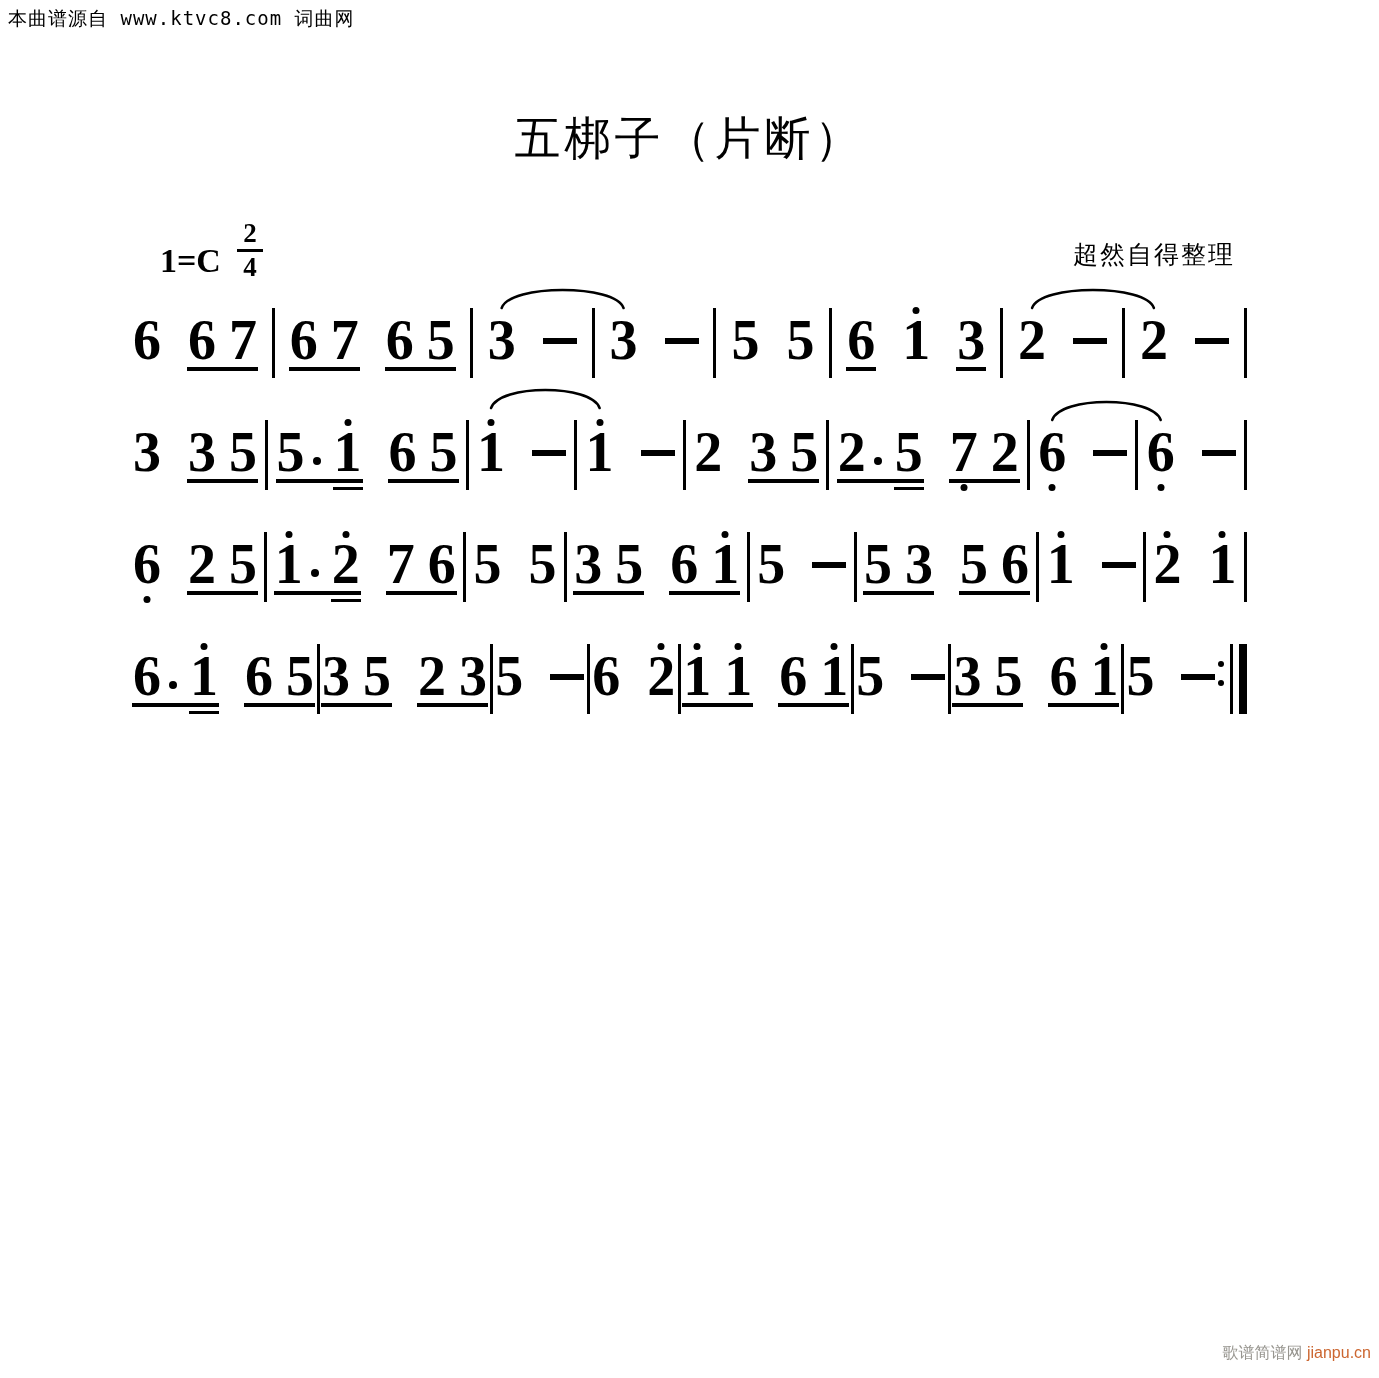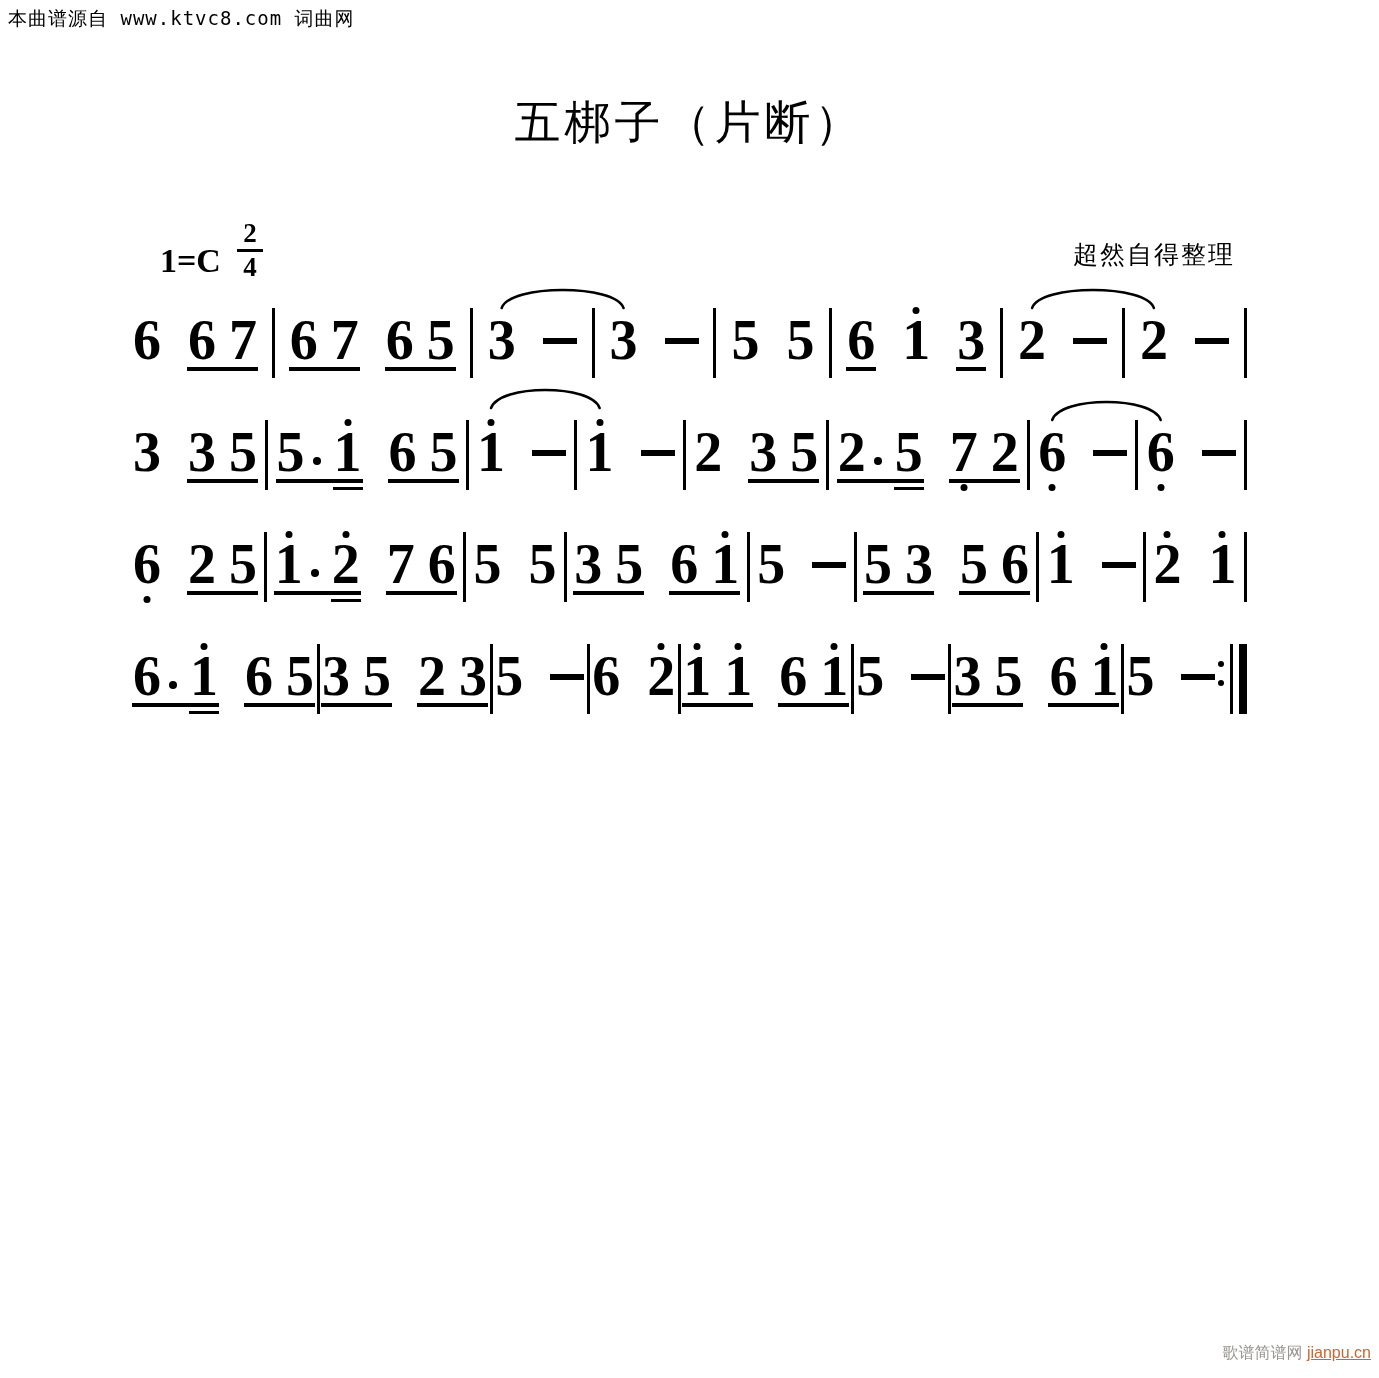--- a/index.html
+++ b/index.html
@@ -9,7 +9,7 @@
   .wm-top { position:absolute; left:8px; top:6px; font-size:19px; letter-spacing:1px;
             font-family:"DejaVu Sans Mono", monospace; color:#000; }
 
-  .title { position:absolute; top:92px; left:0; width:100%; text-align:center;
+  .title { position:absolute; top:108px; left:0; width:100%; text-align:center;
            font-size:46px; letter-spacing:4px; font-weight:normal; }
   .subtitle { position:absolute; top:190px; left:0; width:100%; text-align:center;
               font-size:29px; letter-spacing:3px; }

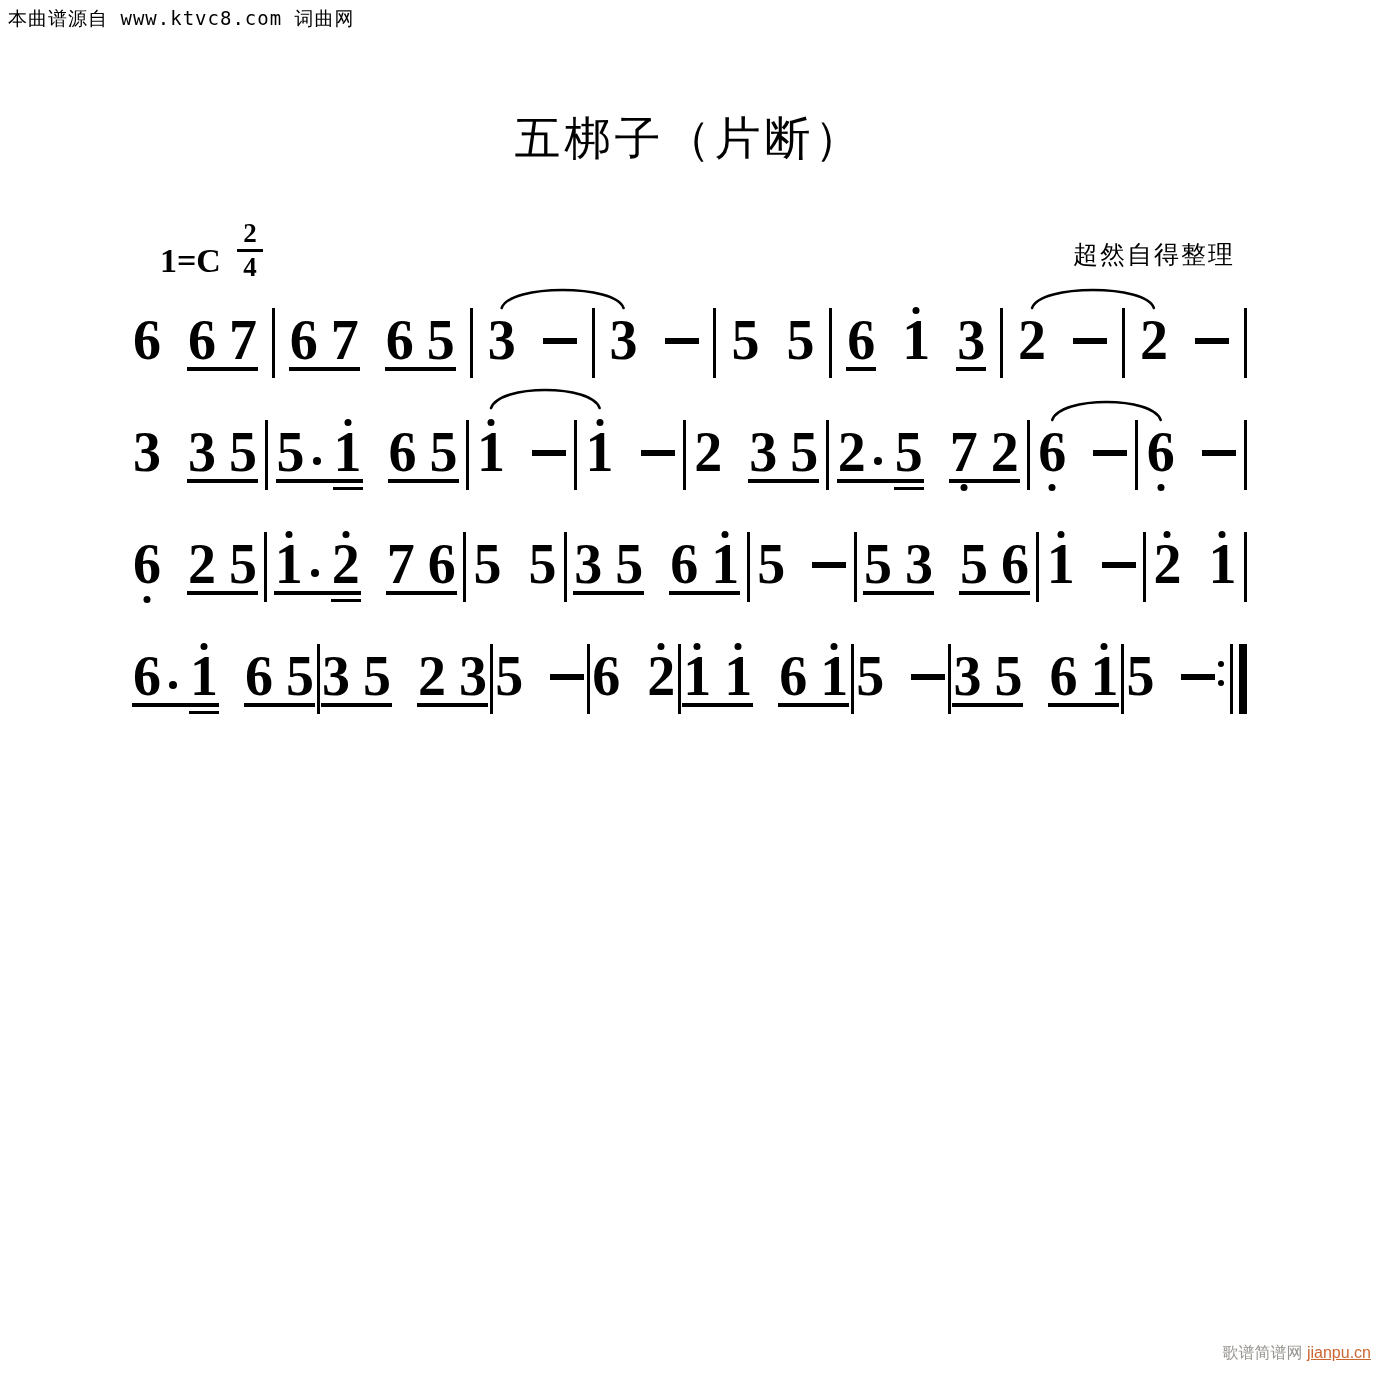--- a/index.html
+++ b/index.html
@@ -52,7 +52,7 @@
   .wm-bottom { position:absolute; right:8px; bottom:14px; font-size:16px;
                font-family:"Liberation Sans", sans-serif; }
   .wm-bottom .site { color:#97958f;margin-left:16px; }
-  .wm-bottom .url { color:#cc6630;text-decoration:underline; }
+  .wm-bottom .url { color:#cc6630; }
 </style>
 </head>
 <body>

